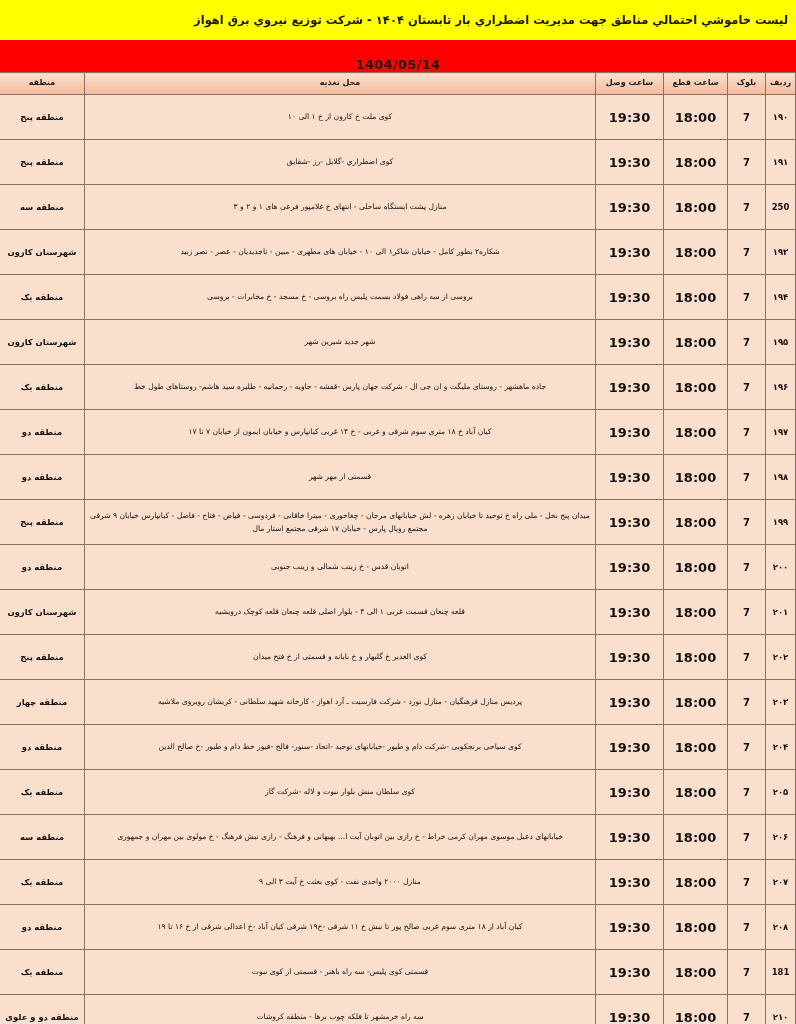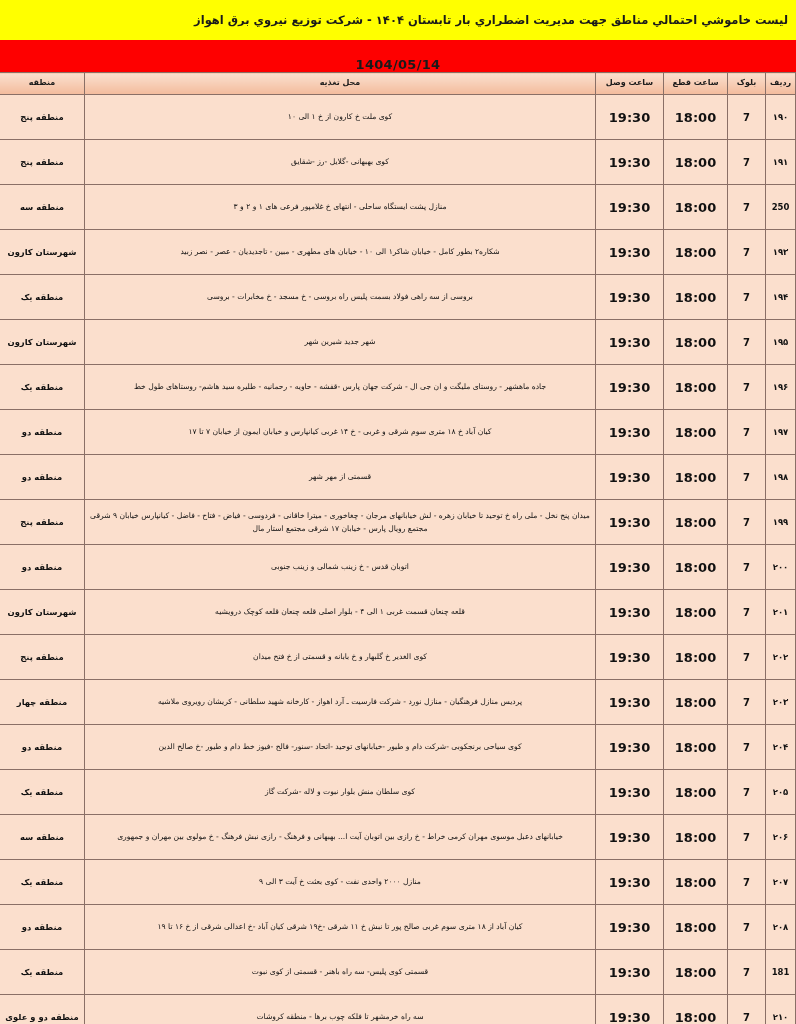--- a/index.html
+++ b/index.html
@@ -153,7 +153,7 @@
           <td class="c-block">7</td>
           <td class="c-time">18:00</td>
           <td class="c-time">19:30</td>
-          <td class="c-desc">کوی بهبهانی -گلایل -رز -شقایق</td>
+          <td class="c-desc">کوی اضطراري -گلایل -رز -شقایق</td>
           <td class="c-region">منطقه پنج</td>
         </tr>
         <tr>

